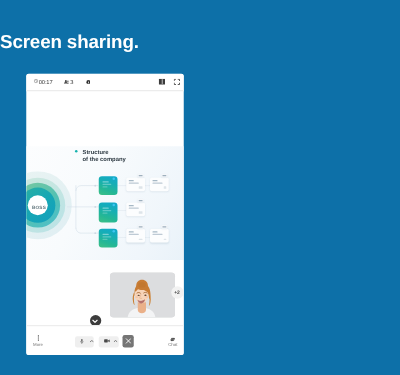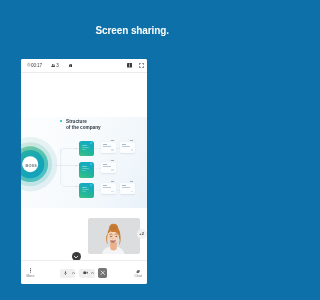--- a/index.html
+++ b/index.html
@@ -5,7 +5,7 @@
   html,body{margin:0;padding:0;}
   body{width:169px;height:300px;background:#0d70a8;font-family:"Liberation Sans",sans-serif;overflow:hidden;position:relative;}
 
-  .title{position:absolute;left:0;top:25px;width:169px;text-align:right;color:#ffffff;font-size:10px;font-weight:700;letter-spacing:-0.1px;}
+  .title{position:absolute;left:0;top:25px;width:169px;text-align:left;color:#ffffff;font-size:15px;font-weight:700;letter-spacing:-0.1px;}
 
   .phone{position:absolute;left:21px;top:59px;width:126px;height:225px;background:#ffffff;border-radius:2px;overflow:hidden;}
 

